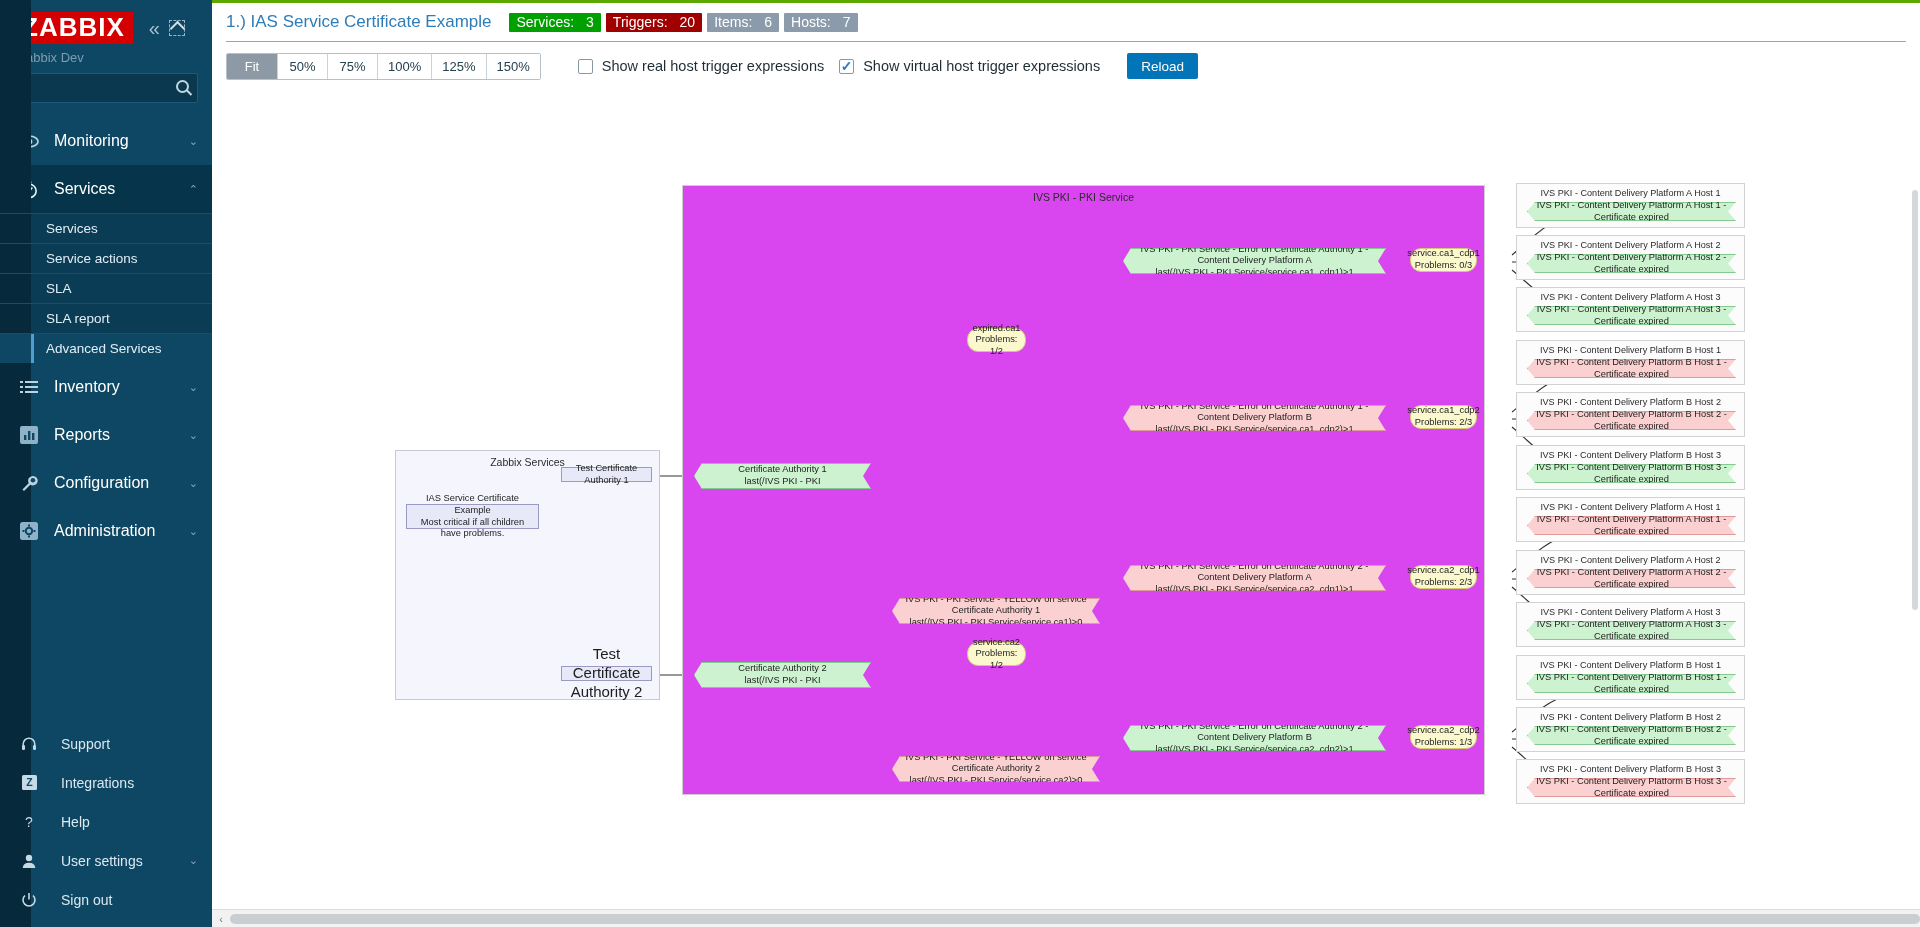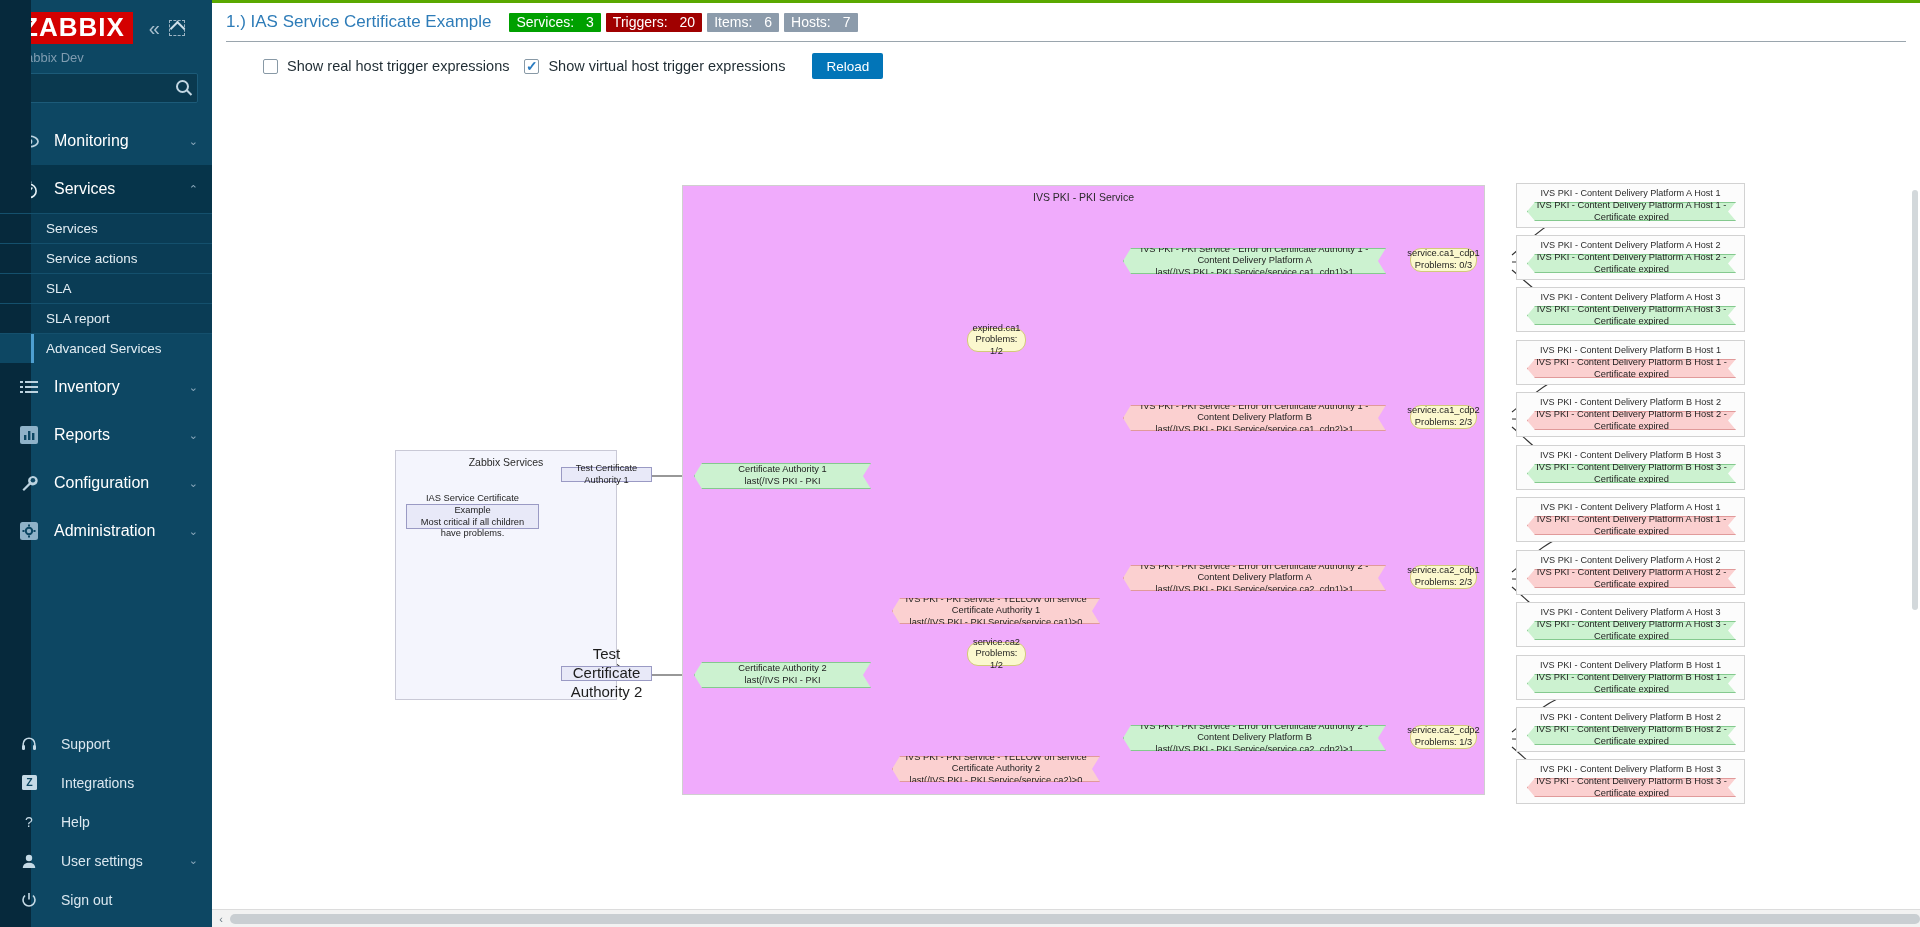--- a/index.html
+++ b/index.html
@@ -383,6 +383,14 @@
     <div class="head-rule"></div>
 
     <div class="toolbar">
+      <div class="zoom-group">
+        <div class="zoom-btn active">Fit</div>
+        <div class="zoom-btn">50%</div>
+        <div class="zoom-btn">75%</div>
+        <div class="zoom-btn">100%</div>
+        <div class="zoom-btn">125%</div>
+        <div class="zoom-btn">150%</div>
+      </div>
 
       <div class="cb-wrap" style="margin-left:37px;">
         <span class="cbox"></span>

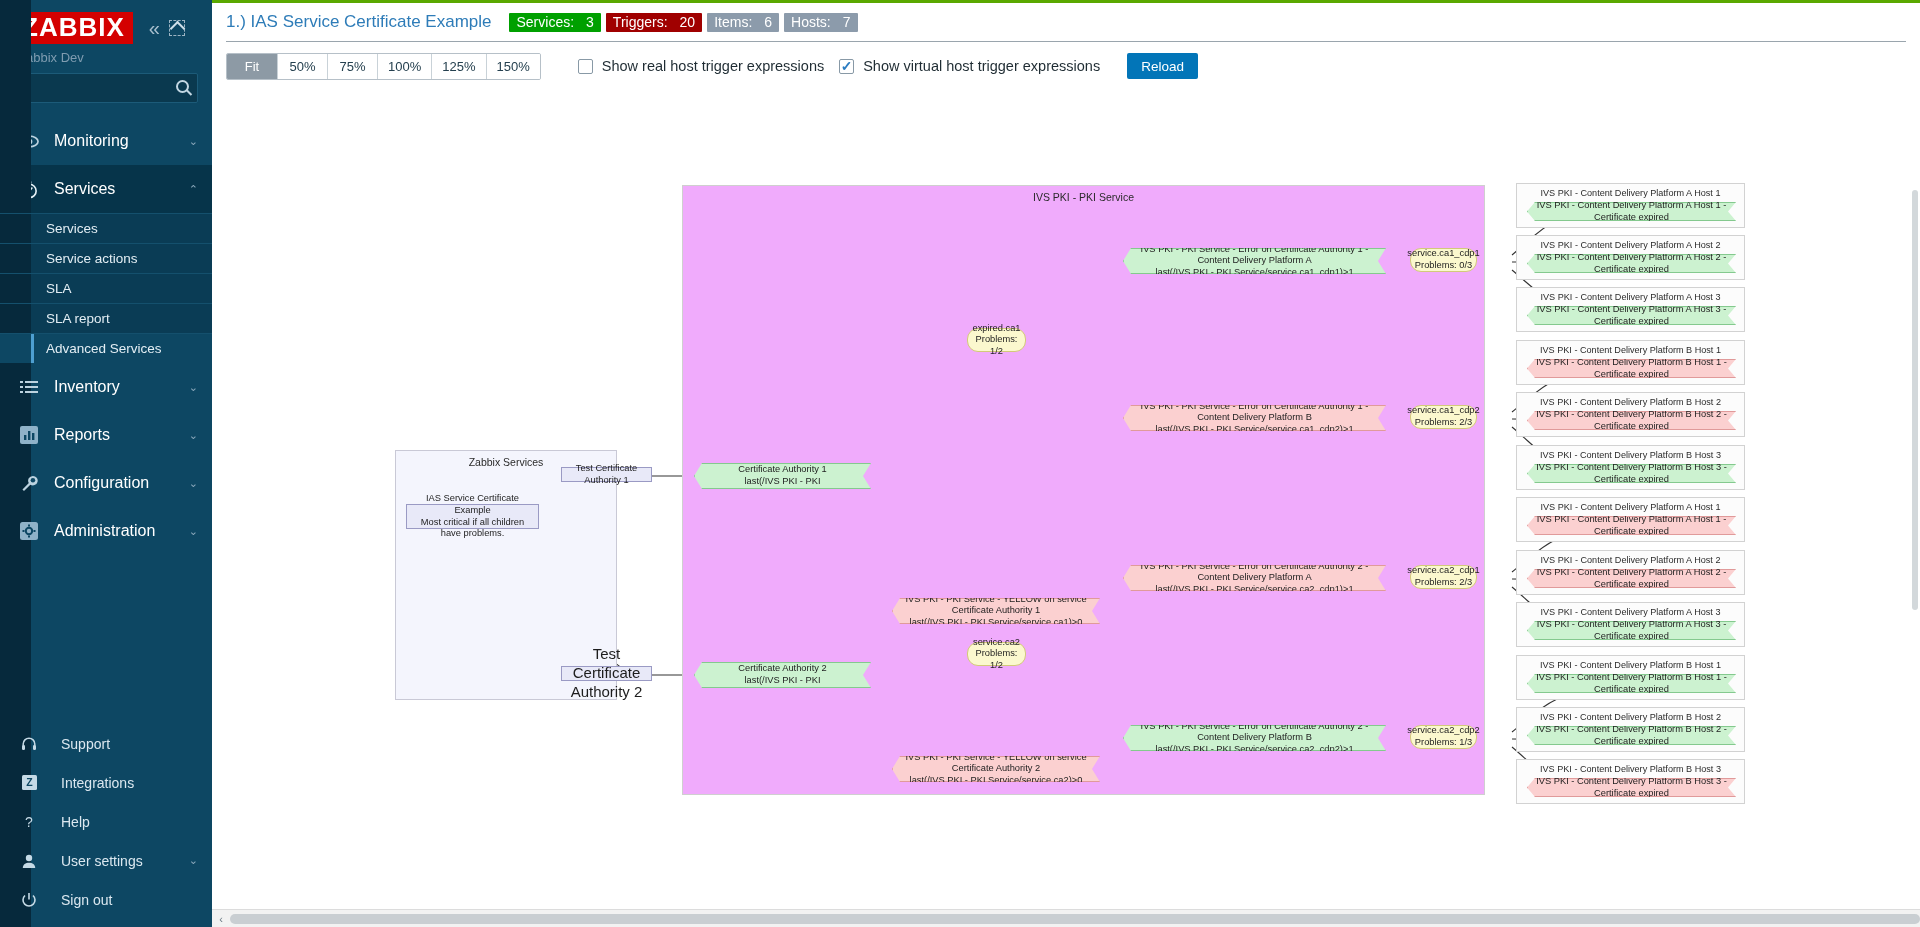--- a/index.html
+++ b/index.html
@@ -132,7 +132,7 @@
   .panel {
     position:absolute; background:#f4f5fd; border:1px solid #c9c9d6;
   }
-  .panel.white { background:#f0abfc; border:1px solid #cfcfcf; }
+  .panel.white { background:#d946ef; border:1px solid #cfcfcf; }
   .panel-title {
     position:absolute; left:0; right:0; top:5px; text-align:center;
     font-size:10.5px; color:#2b2b2b;

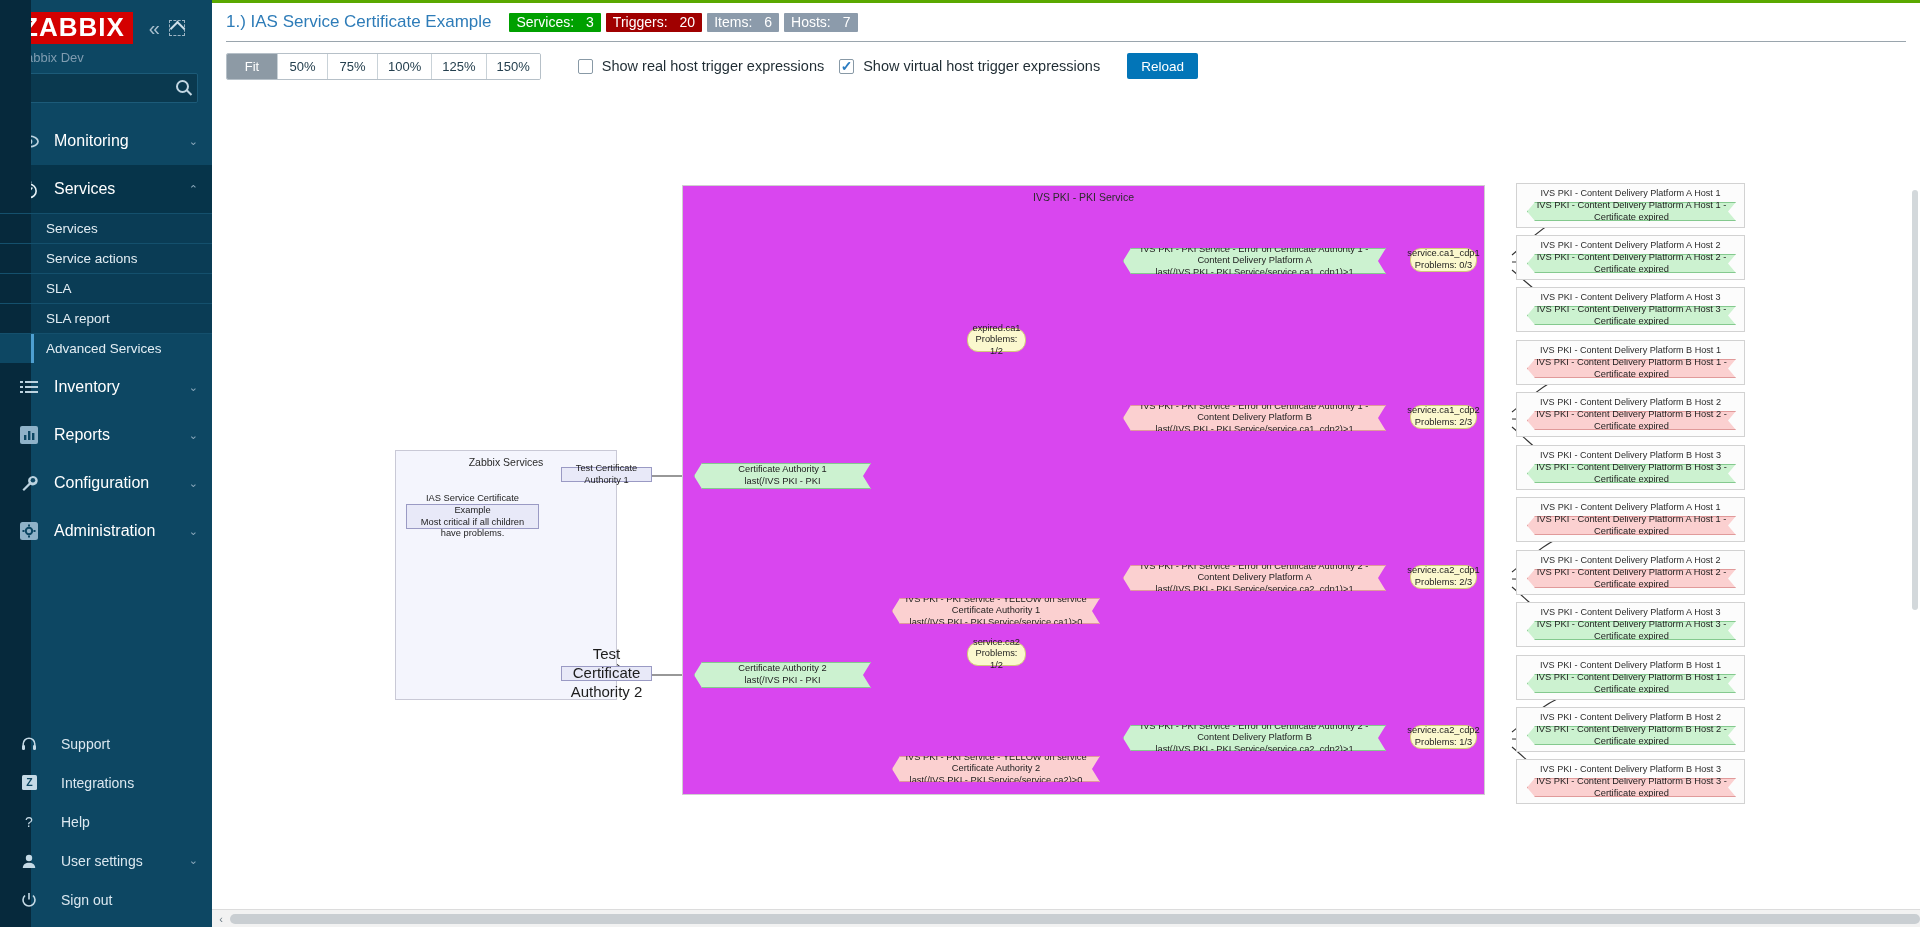--- a/index.html
+++ b/index.html
@@ -458,7 +458,7 @@
           </g>
         </svg>
 
-        <section class="panel" style="left:183px; top:360px; width:222px; height:250px;padding-left:48px;">
+        <section class="panel" style="left:183px; top:360px; width:265px; height:250px;padding-left:48px;">
           <div class="panel-title">Zabbix Services</div>
         </section>
 

